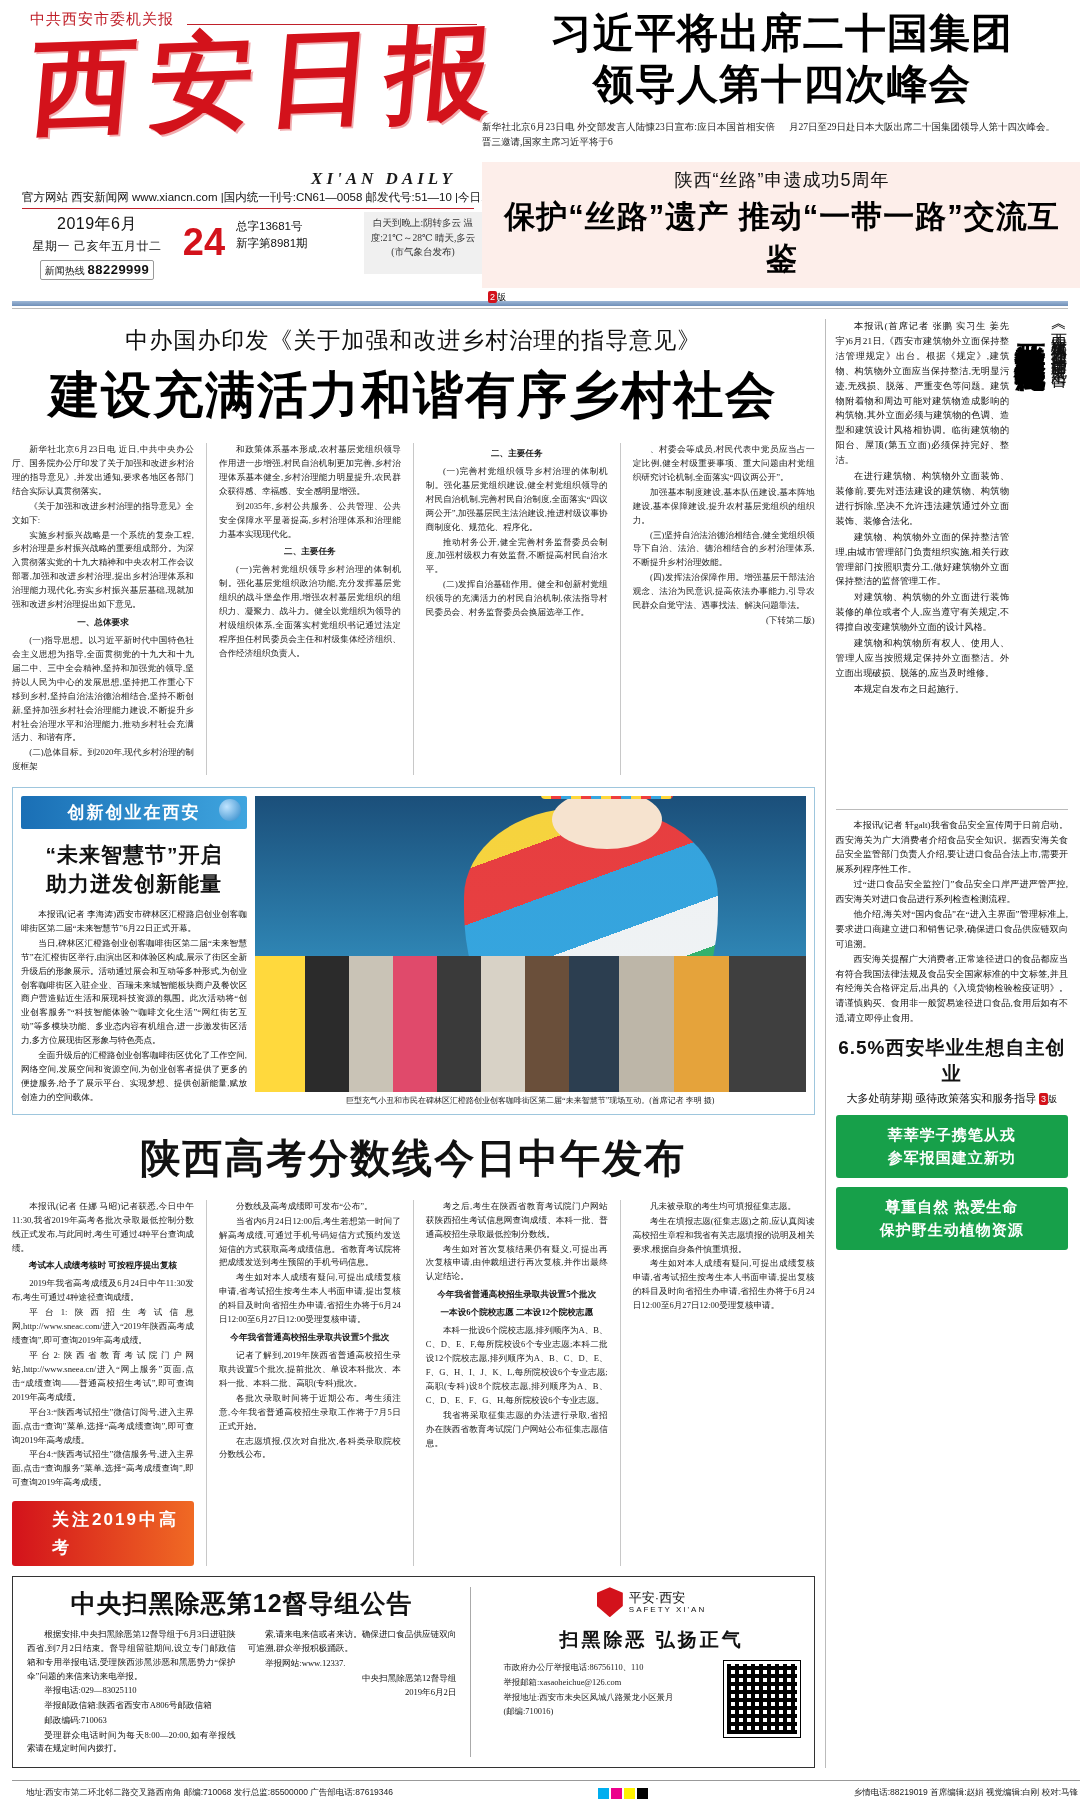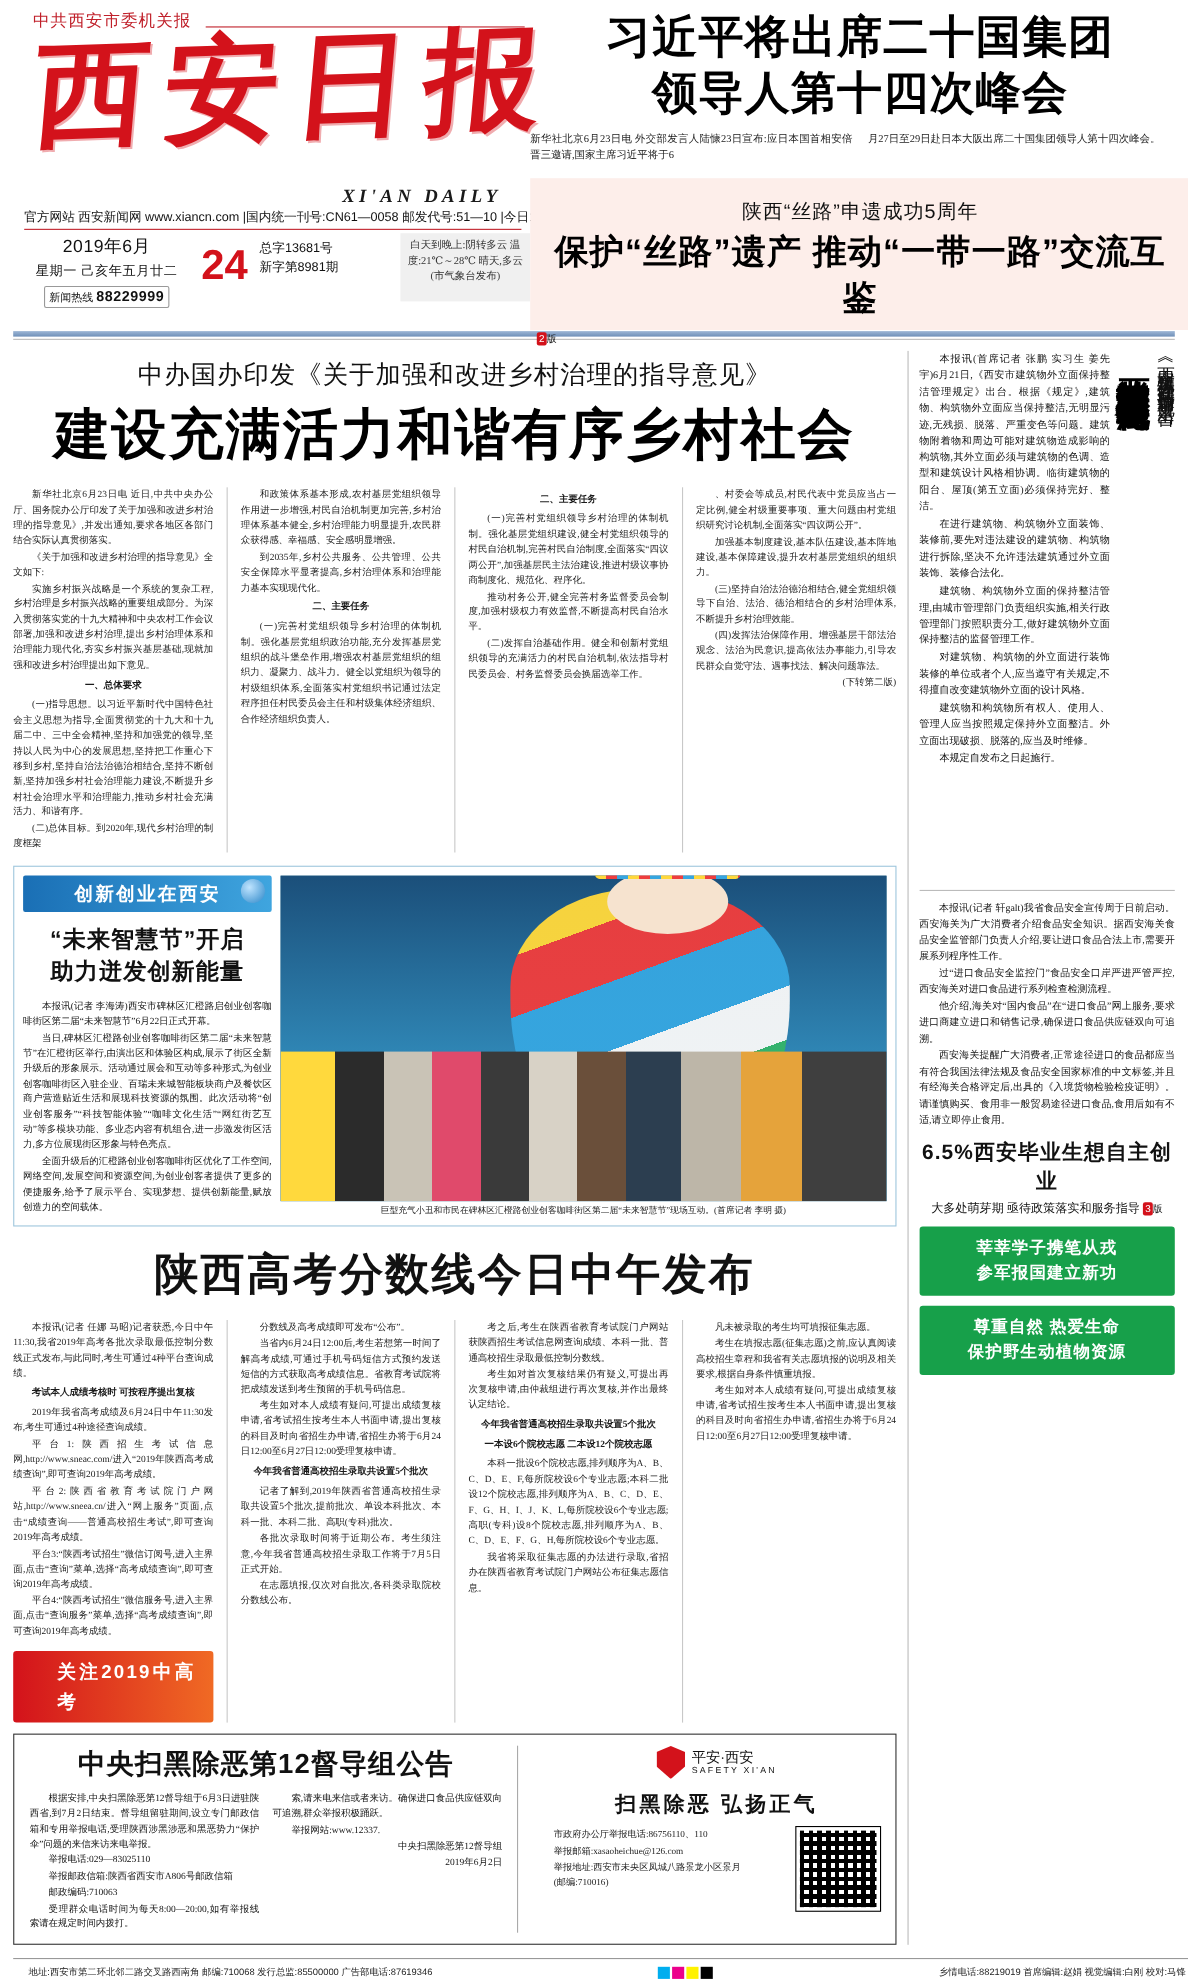--- a/index.html
+++ b/index.html
@@ -48,7 +48,7 @@
   .tr-lead{display:flex;gap:14px;margin-top:10px;font-size:9.5px;line-height:1.6;color:#222;}
   .tr-lead p{margin:0;flex:1;text-align:justify;}
   .silk{margin-top:12px;background:#fdeeea;padding:6px 8px 8px;position:relative;}
-  .silk-k{text-align:center;font-family:"Liberation Sans",sans-serif;font-size:18px;letter-spacing:1px;color:#111;margin-top:12px;}
+  .silk-k{text-align:center;font-family:"Liberation Sans",sans-serif;font-size:18px;letter-spacing:1px;color:#111;}
   .silk-h{text-align:center;font-family:"Liberation Sans",sans-serif;font-weight:bold;
       font-size:31px;letter-spacing:1px;margin-top:4px;color:#000;}
   .pgbadge{display:inline-block;background:#d3121b;color:#fff;font-size:9px;

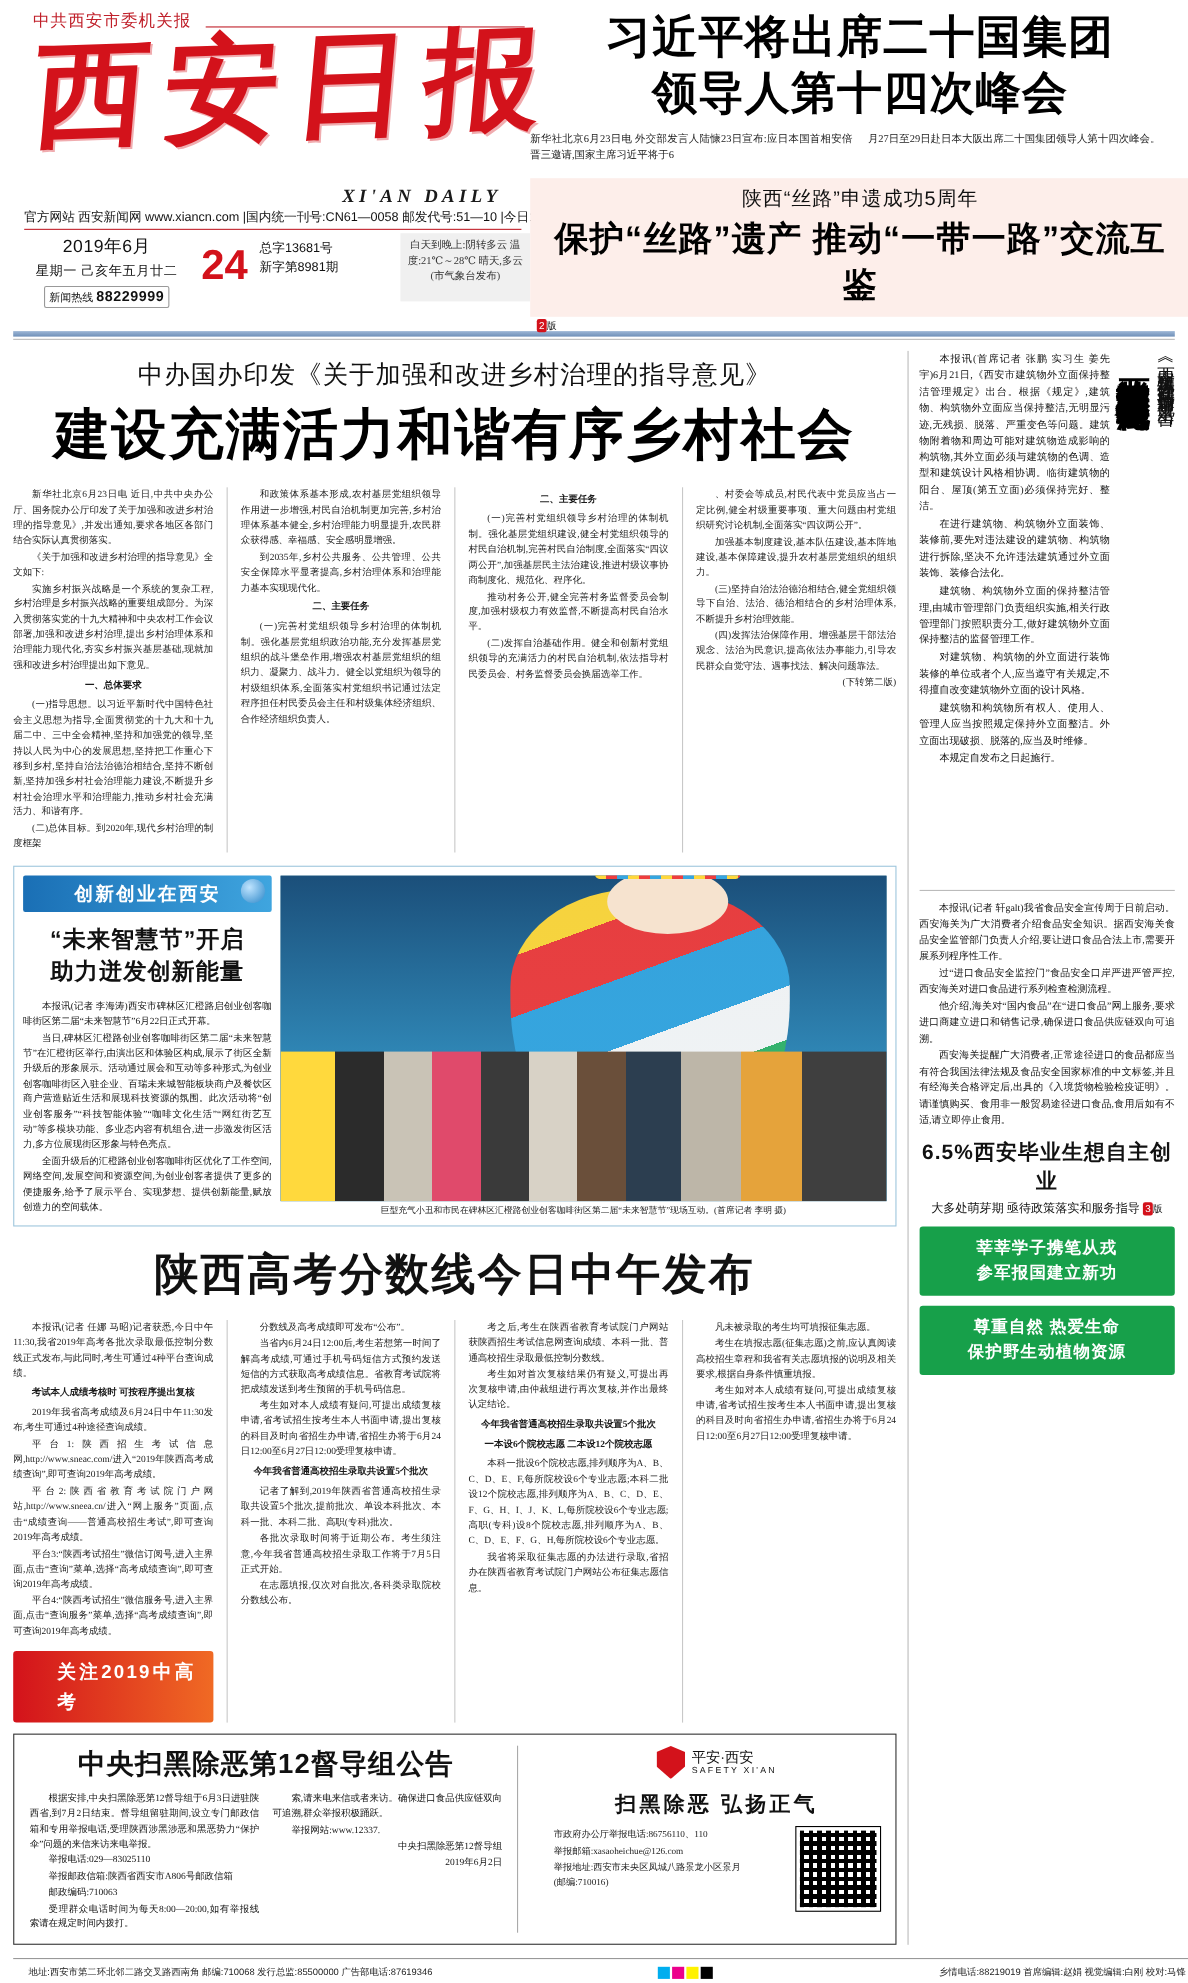--- a/index.html
+++ b/index.html
@@ -381,7 +381,7 @@
         <div class="rb-body">
           <p>本报讯(记者 轩galt)我省食品安全宣传周于日前启动。西安海关为广大消费者介绍食品安全知识。据西安海关食品安全监管部门负责人介绍,要让进口食品合法上市,需要开展系列程序性工作。</p>
           <p>过“进口食品安全监控门”食品安全口岸严进严管严控,西安海关对进口食品进行系列检查检测流程。</p>
-          <p>他介绍,海关对“国内食品”在“进口食品”网上服务,要求进口商建立进口和销售记录,确保进口食品供应链双向可追溯。</p>
+          <p>他介绍,海关对“国内食品”在“进入主界面”管理标准上,要求进口商建立进口和销售记录,确保进口食品供应链双向可追溯。</p>
           <p>西安海关提醒广大消费者,正常途径进口的食品都应当有符合我国法律法规及食品安全国家标准的中文标签,并且有经海关合格评定后,出具的《入境货物检验检疫证明》。请谨慎购买、食用非一般贸易途径进口食品,食用后如有不适,请立即停止食用。</p>
         </div>
         <div class="rb-stat">6.5%西安毕业生想自主创业</div>

